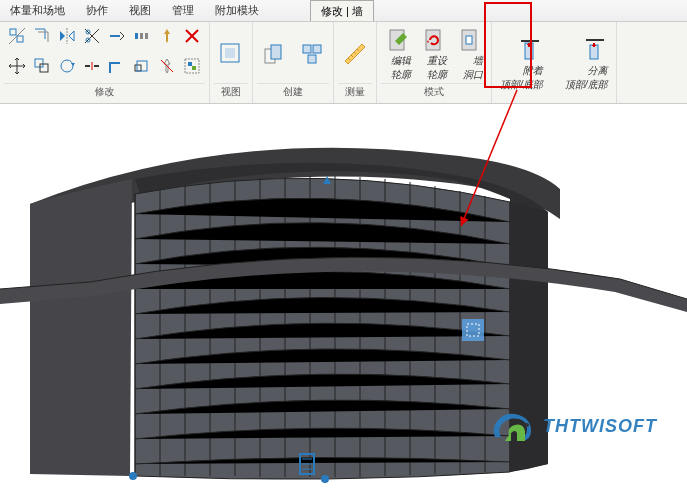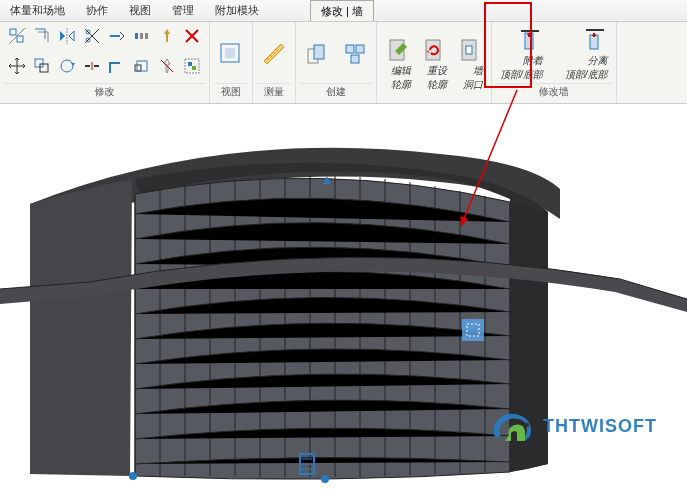--- a/index.html
+++ b/index.html
@@ -163,18 +163,6 @@
   </div>
 
   <div class="panel">
-    <div class="panel-body">
-      <div class="big-btn">
-        <svg viewBox="0 0 26 26">
-            <path d="M3 20L20 3l3 3L6 23z" fill="#fc6" stroke="#c93"></path>
-            <path d="M6 17l2 2M9 14l2 2M12 11l2 2M15 8l2 2" stroke="#c93"></path>
-          </svg>
-      </div>
-    </div>
-    <div class="panel-label">测量</div>
-  </div>
-
-  <div class="panel">
     <div class="panel-body" style="gap:4px">
       <div class="big-btn">
         <svg viewBox="0 0 26 26">
@@ -191,6 +179,18 @@
       </div>
     </div>
     <div class="panel-label">创建</div>
+  </div>
+
+  <div class="panel">
+    <div class="panel-body">
+      <div class="big-btn">
+        <svg viewBox="0 0 26 26">
+            <path d="M3 20L20 3l3 3L6 23z" fill="#fc6" stroke="#c93"></path>
+            <path d="M6 17l2 2M9 14l2 2M12 11l2 2M15 8l2 2" stroke="#c93"></path>
+          </svg>
+      </div>
+    </div>
+    <div class="panel-label">测量</div>
   </div>
 
   <div class="panel">

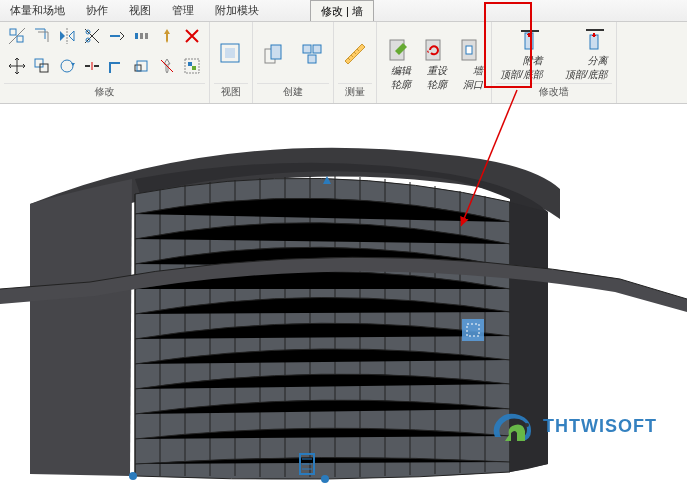--- a/index.html
+++ b/index.html
@@ -221,6 +221,7 @@
         <span>洞口</span>
       </div>
     </div>
+    <div class="panel-label">模式</div>
   </div>
 
   <div class="panel">

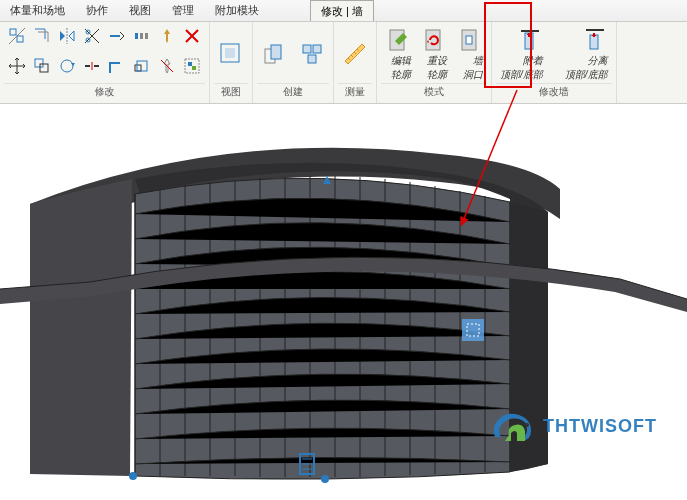--- a/index.html
+++ b/index.html
@@ -247,7 +247,6 @@
         <span>顶部/底部</span>
       </div>
     </div>
-    <div class="panel-label">修改墙</div>
   </div>
 
 </div>

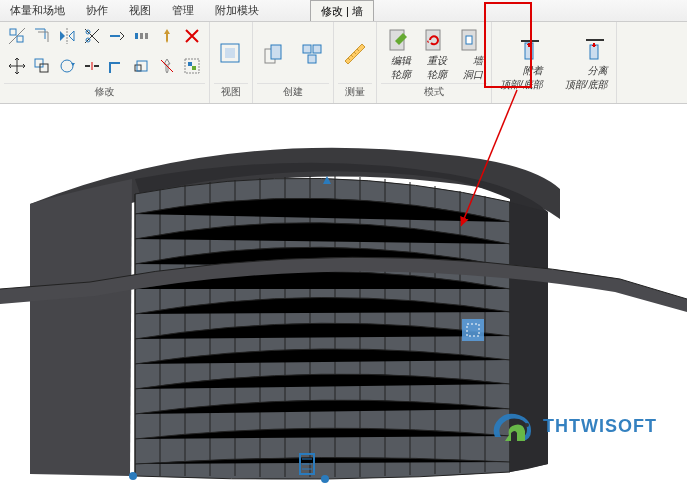--- a/index.html
+++ b/index.html
@@ -29,7 +29,7 @@
   
   .watermark { position: absolute; right: 30px; bottom: 55px; display: flex; align-items: center; gap: 6px; opacity: 0.95; }
   .watermark .logo { width: 48px; height: 38px; }
-  .watermark .txt { font-size: 18px; font-weight: bold; color: #2a7bbd; letter-spacing: 1px; }
+  .watermark .txt { font-size: 18px; font-weight: bold; color: #2a7bbd; letter-spacing: 1px; font-style: italic; }
 </style>
 </head>
 <body>

